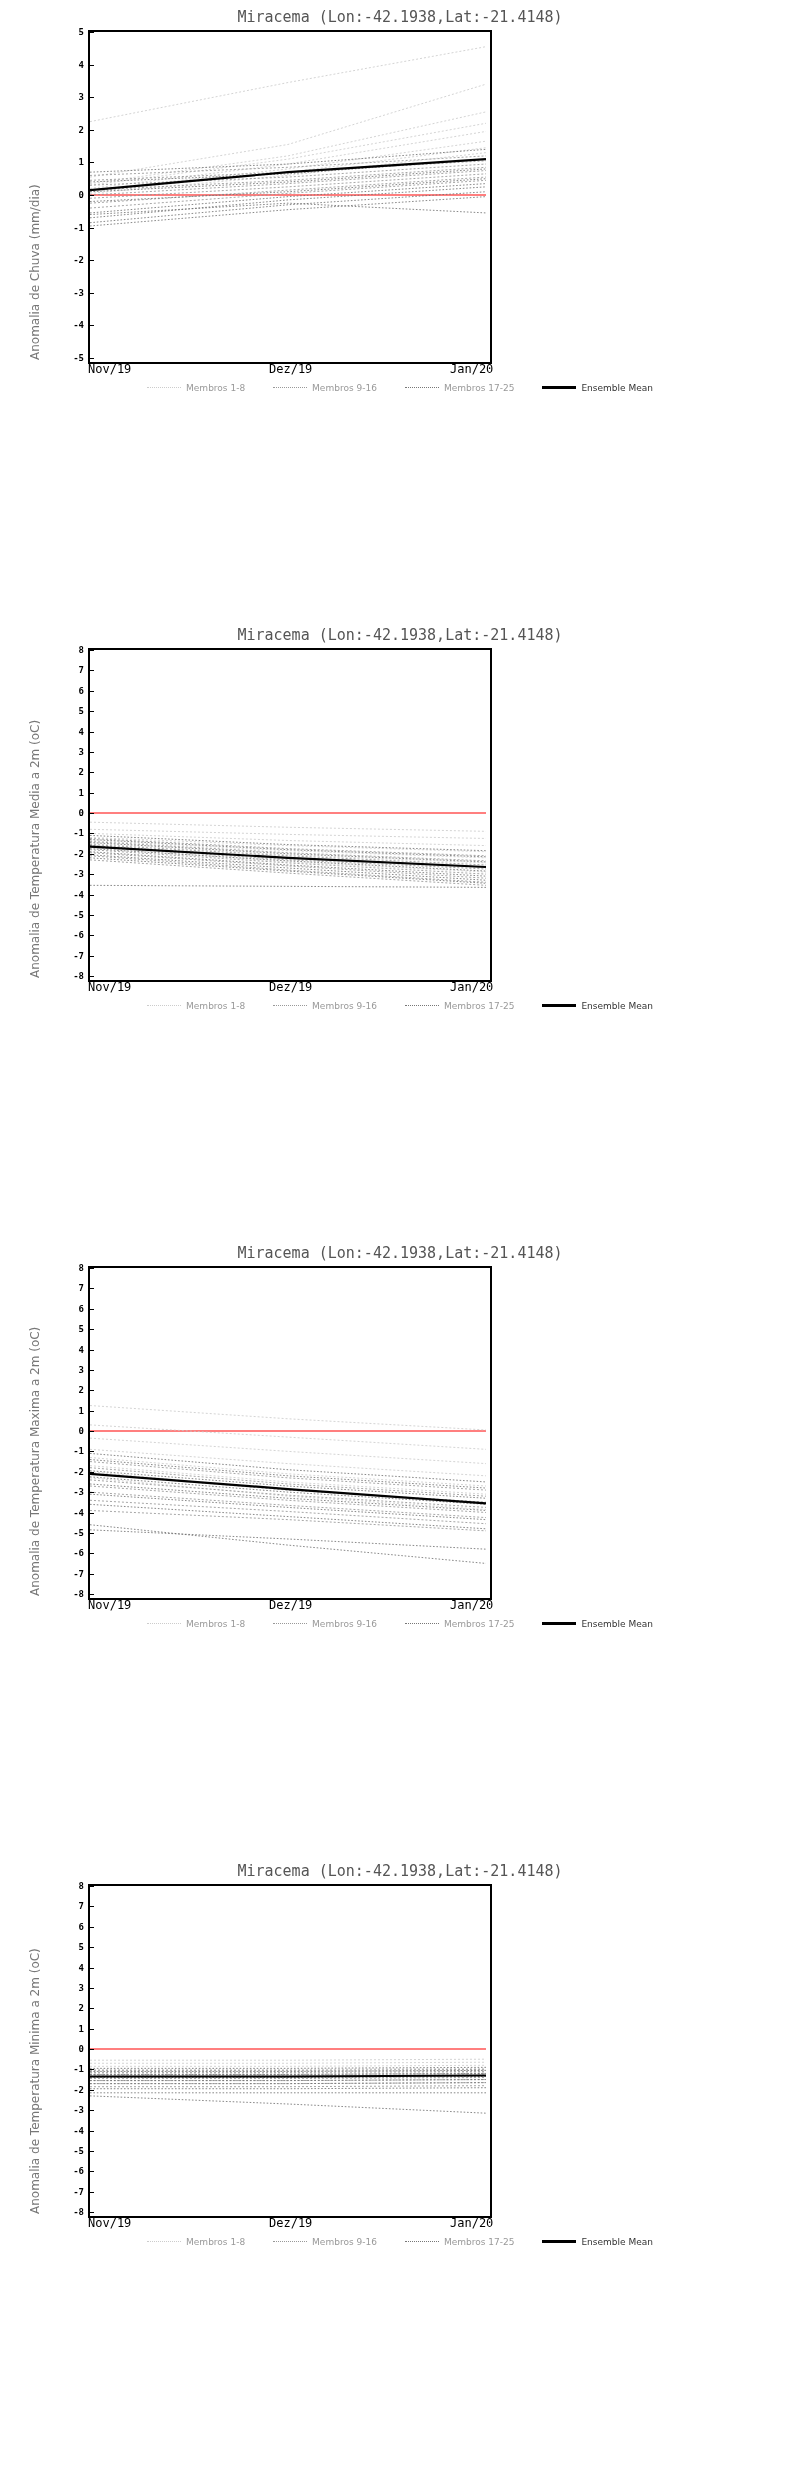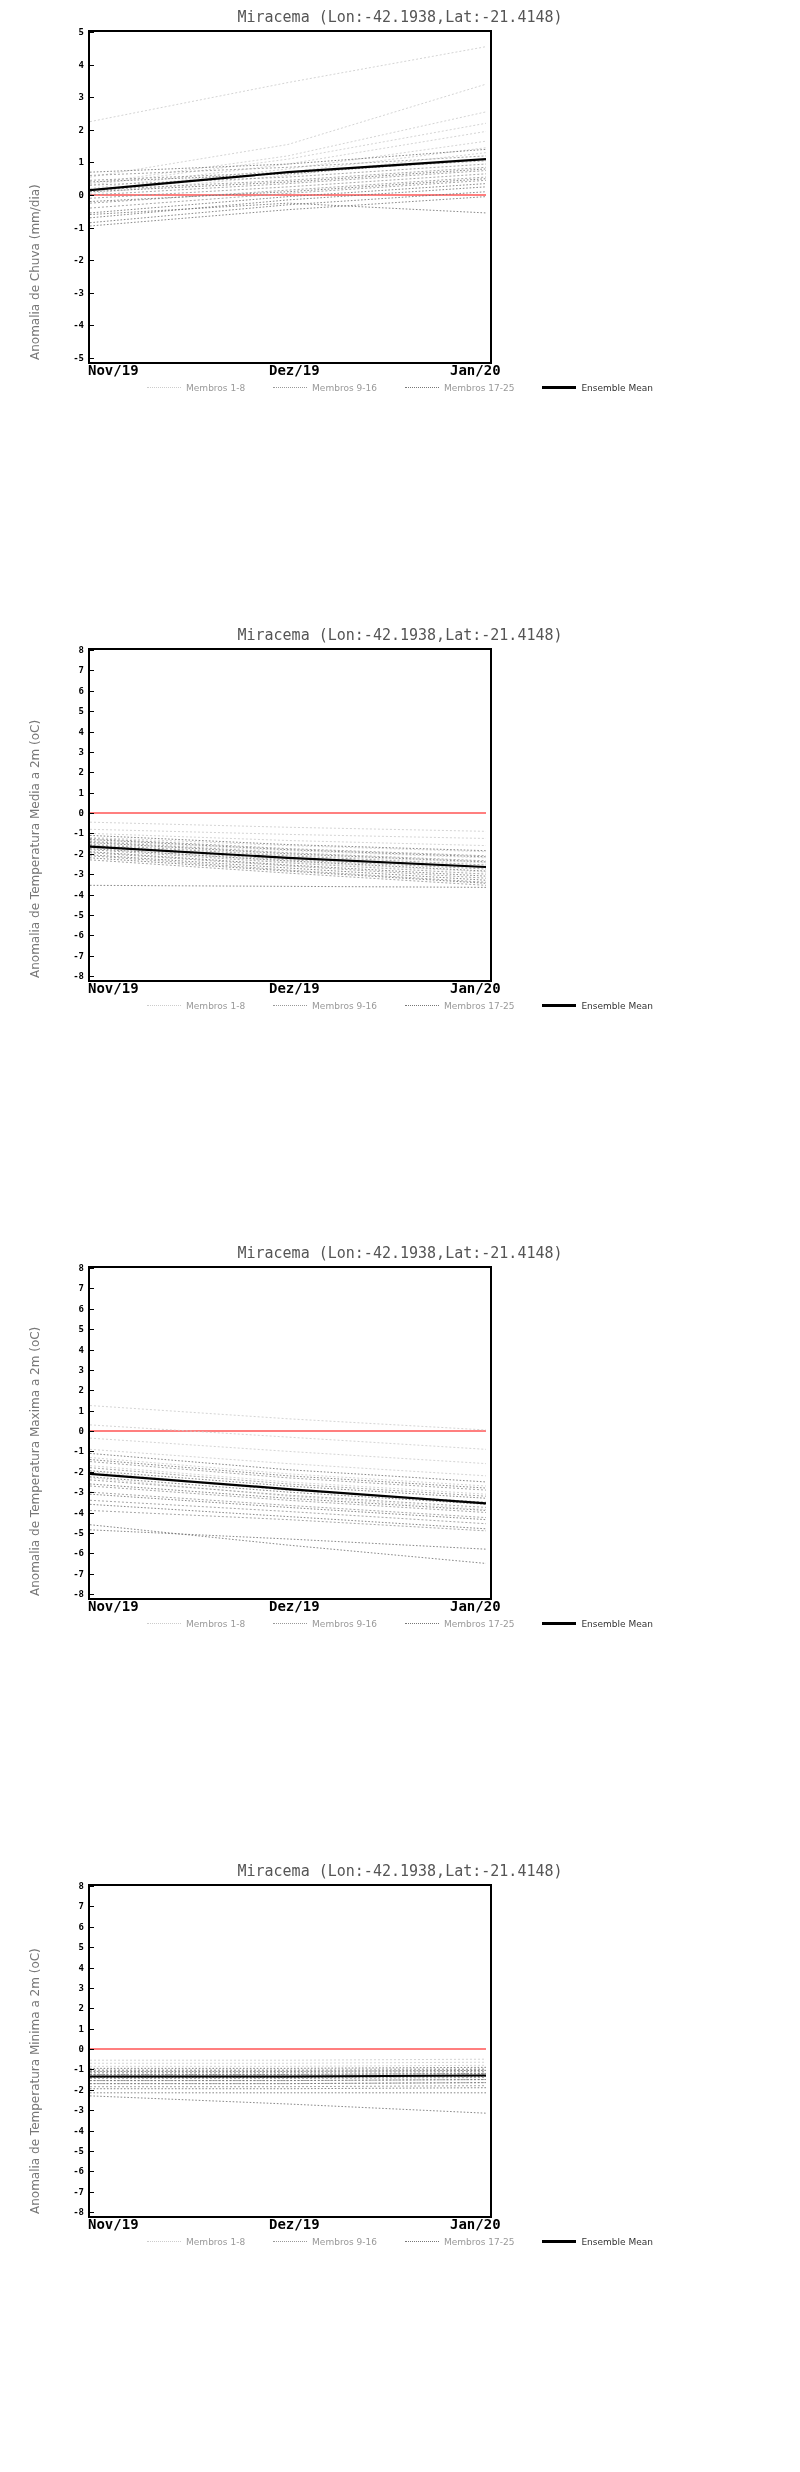--- a/index.html
+++ b/index.html
@@ -26,8 +26,8 @@
   }
   .ytickmark{position:absolute;background:#000000;height:1px;width:5px;}
   .xtick{
-    position:absolute;font-family:"DejaVu Sans Mono",monospace;font-size:14px;
-    font-weight:bold;color:#000000;white-space:nowrap;
+    position:absolute;font-family:"DejaVu Sans Mono",monospace;font-size:12px;
+    font-weight:normal;color:#000000;white-space:nowrap;
   }
   .legend{
     position:absolute;width:800px;text-align:center;

